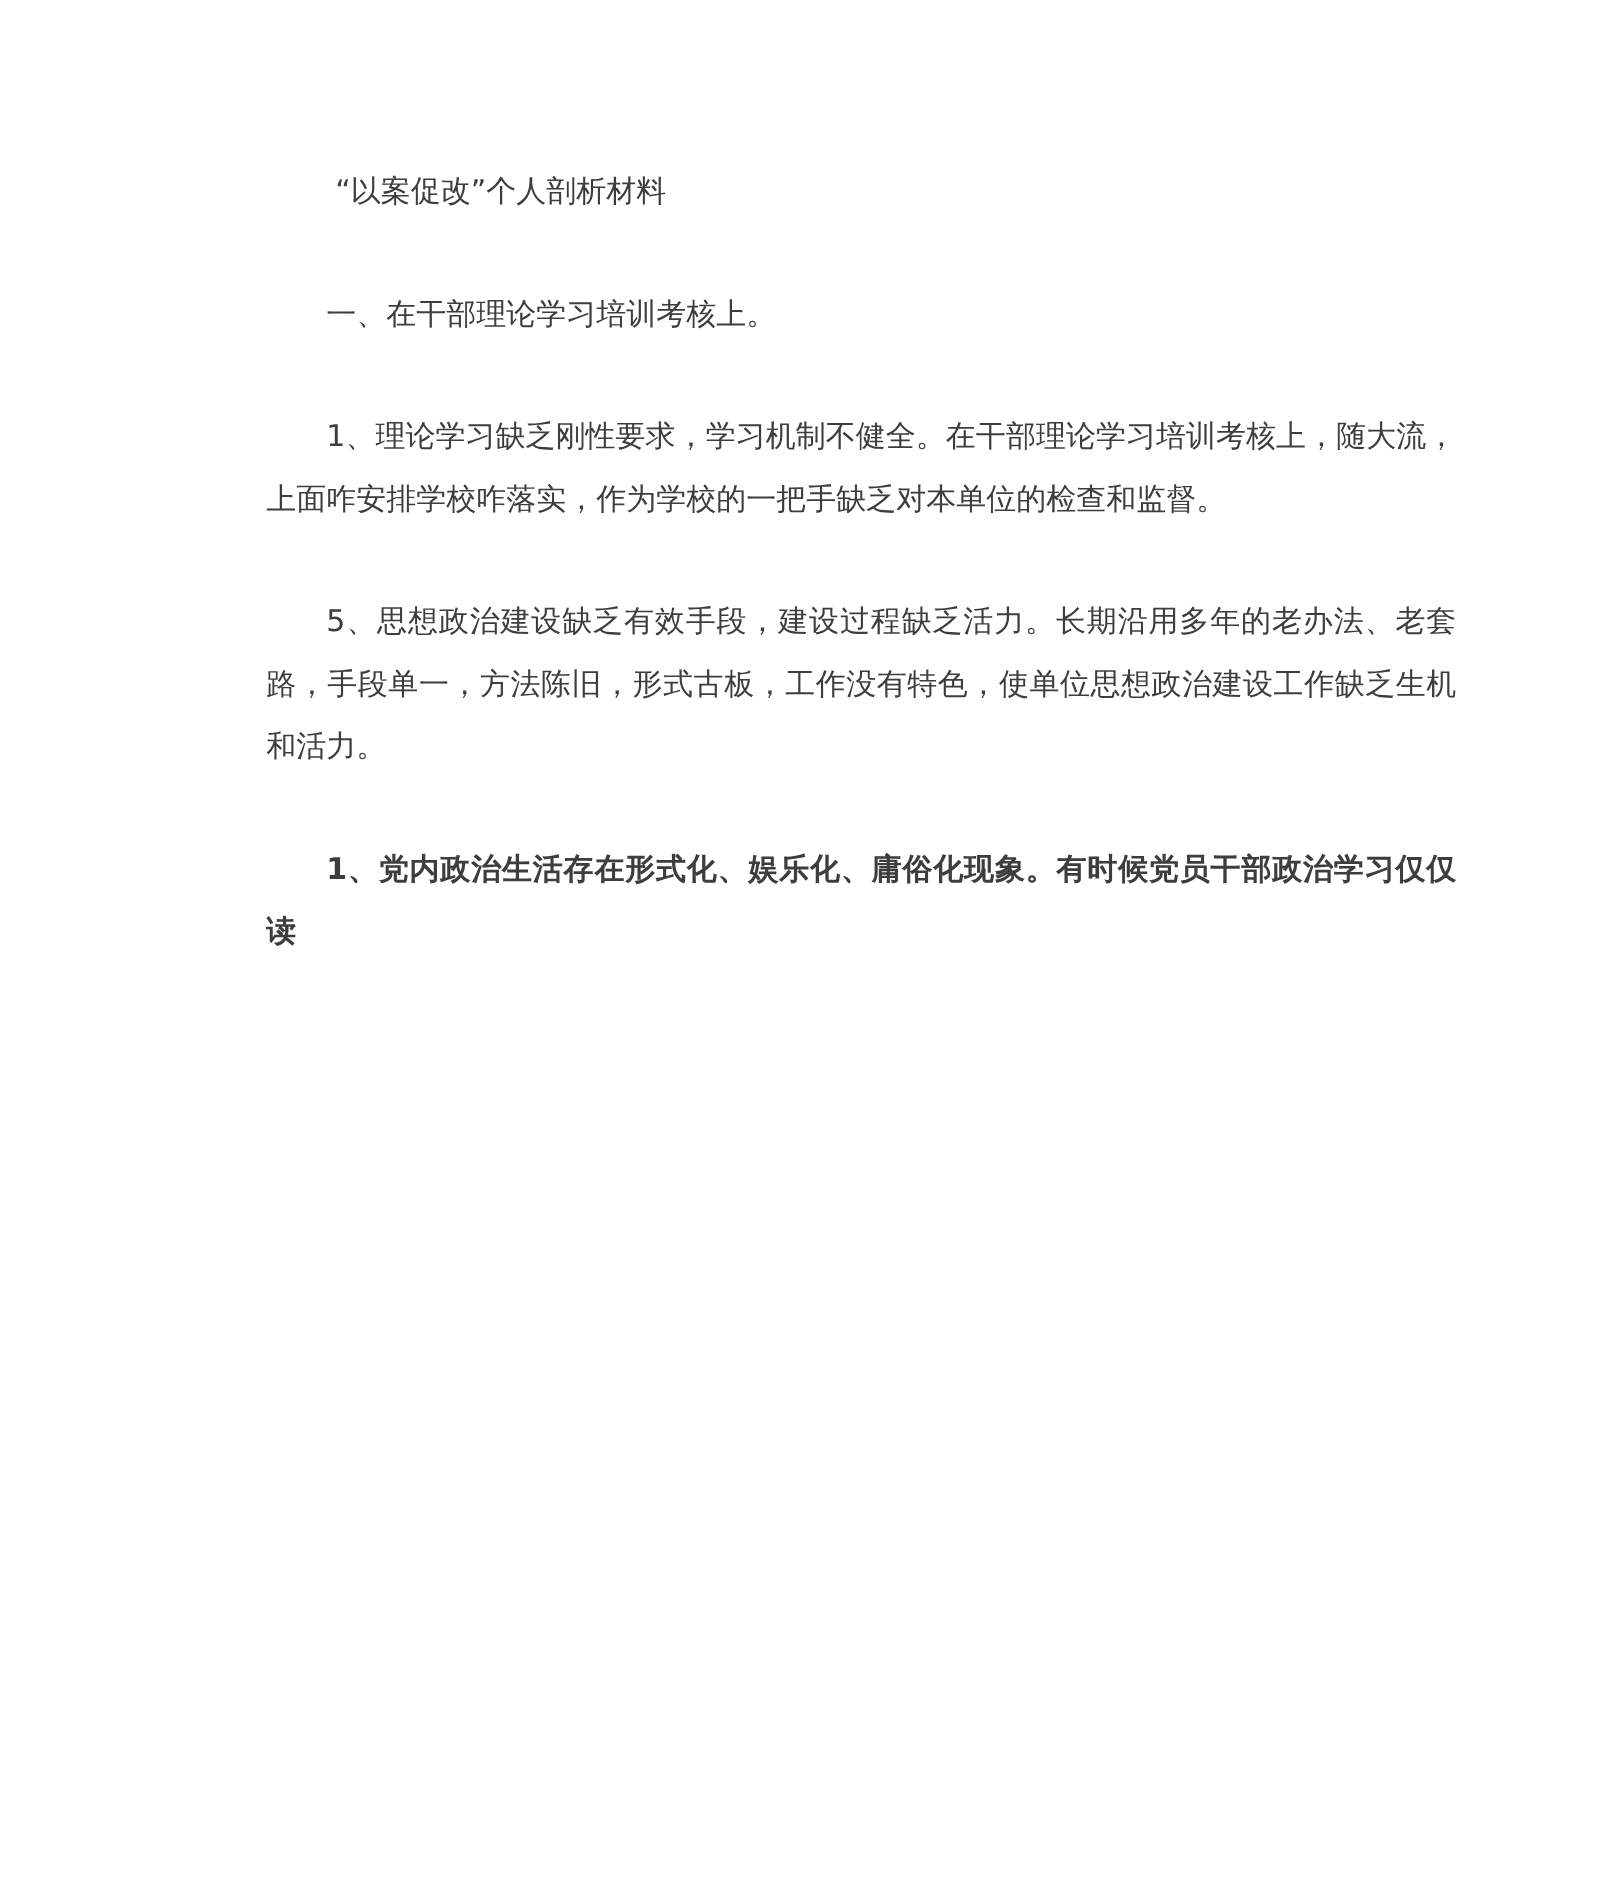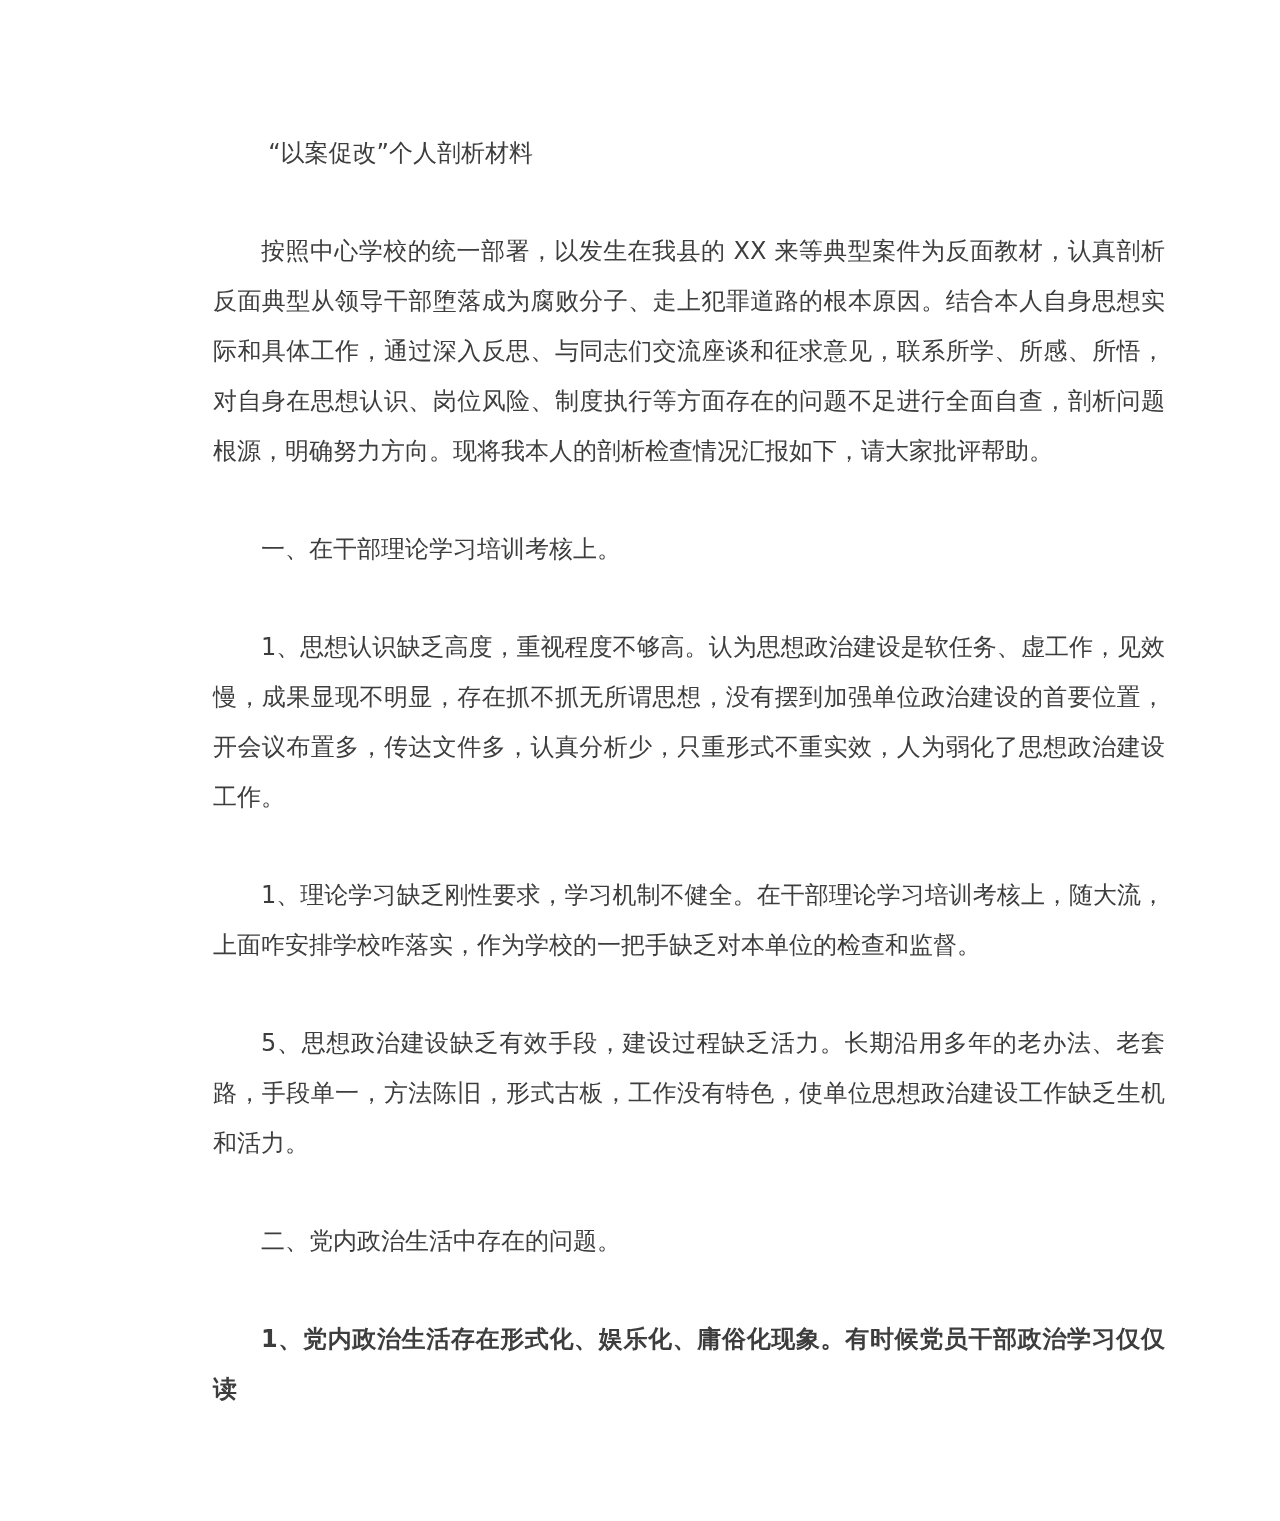--- a/index.html
+++ b/index.html
@@ -48,7 +48,6 @@
 <div class="page">
   <h1 class="doc-title">“以案促改”个人剖析材料</h1>
   <div id="paragraphs">
-      <p class="doc-paragraph">按照中心学校的统一部署，以发生在我县的 XX 来等典型案件为反面教材，认真剖析反面典型从领导干部堕落成为腐败分子、走上犯罪道路的根本原因。结合本人自身思想实际和具体工作，通过深入反思、与同志们交流座谈和征求意见，联系所学、所感、所悟，对自身在思想认识、岗位风险、制度执行等方面存在的问题不足进行全面自查，剖析问题根源，明确努力方向。现将我本人的剖析检查情况汇报如下，请大家批评帮助。</p>
       <p class="doc-paragraph">一、在干部理论学习培训考核上。</p>
       <p class="doc-paragraph">1、思想认识缺乏高度，重视程度不够高。认为思想政治建设是软任务、虚工作，见效慢，成果显现不明显，存在抓不抓无所谓思想，没有摆到加强单位政治建设的首要位置，开会议布置多，传达文件多，认真分析少，只重形式不重实效，人为弱化了思想政治建设工作。</p>
       <p class="doc-paragraph">1、理论学习缺乏刚性要求，学习机制不健全。在干部理论学习培训考核上，随大流，上面咋安排学校咋落实，作为学校的一把手缺乏对本单位的检查和监督。</p>

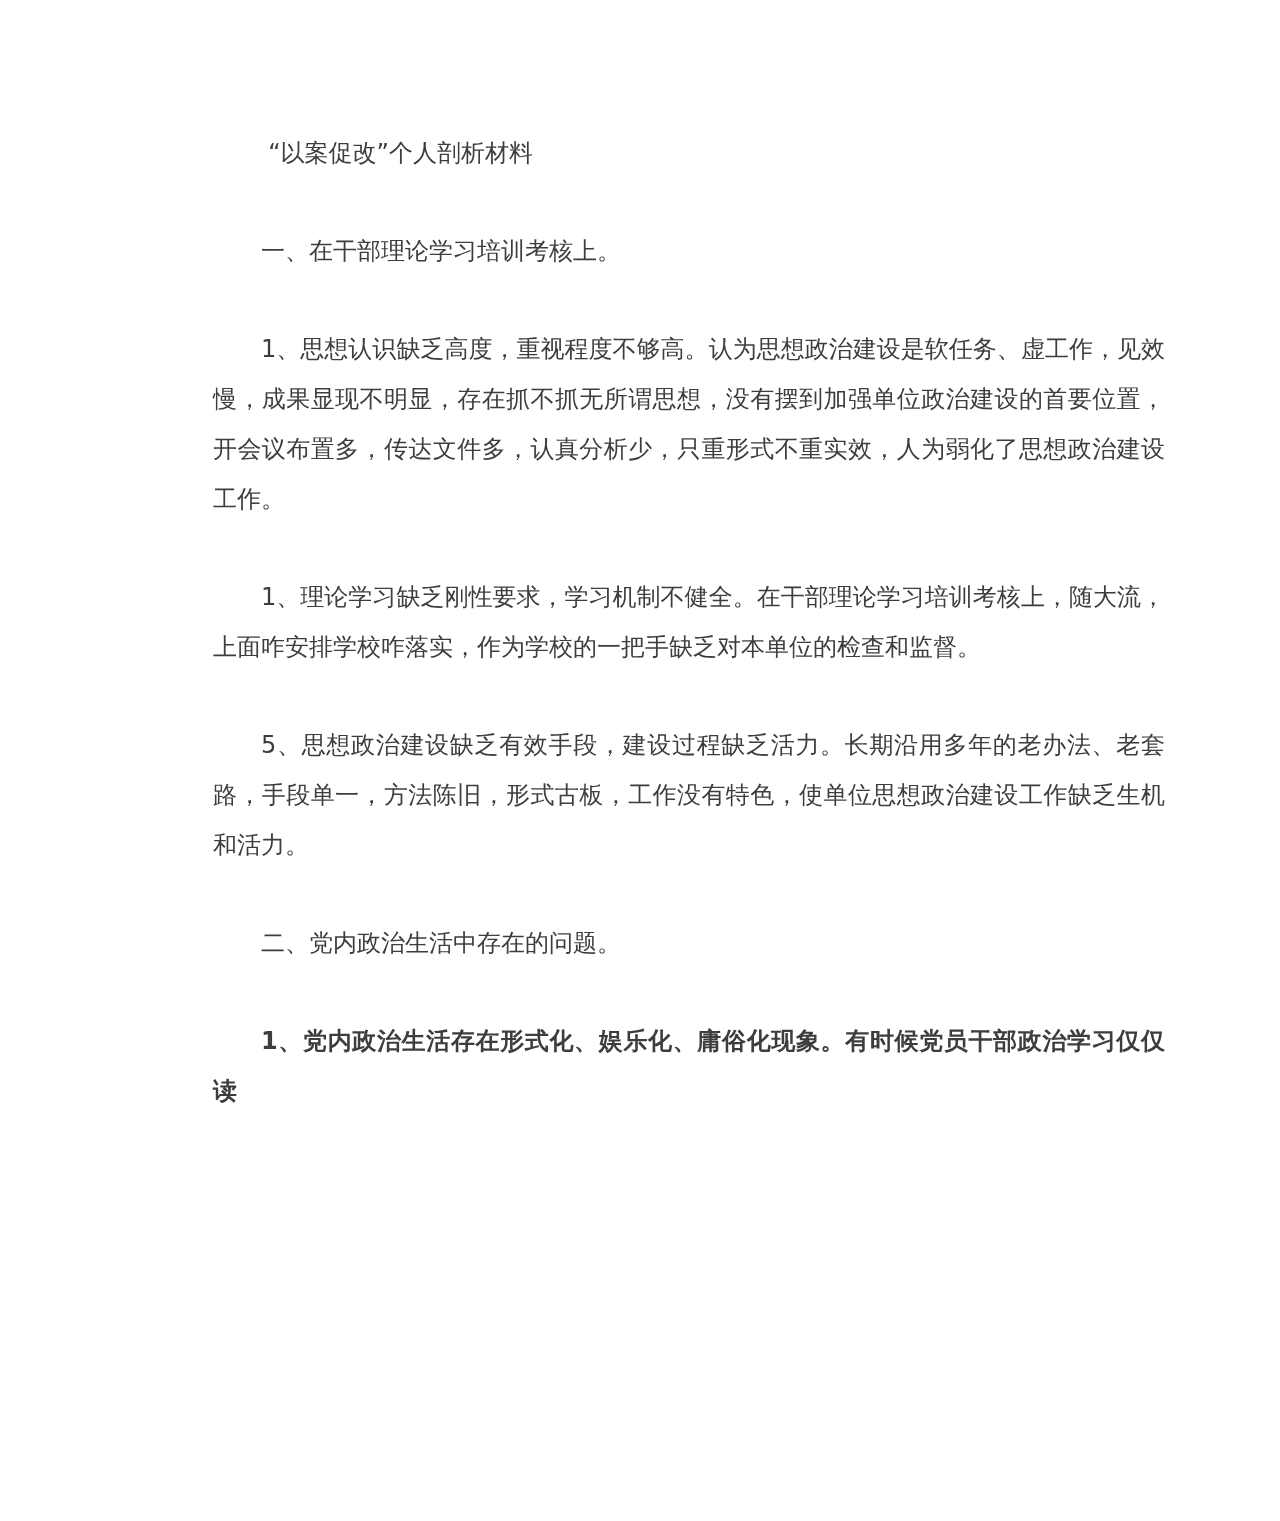--- a/index.html
+++ b/index.html
@@ -49,7 +49,6 @@
   <h1 class="doc-title">“以案促改”个人剖析材料</h1>
   <div id="paragraphs">
       <p class="doc-paragraph">一、在干部理论学习培训考核上。</p>
-      <p class="doc-paragraph">1、思想认识缺乏高度，重视程度不够高。认为思想政治建设是软任务、虚工作，见效慢，成果显现不明显，存在抓不抓无所谓思想，没有摆到加强单位政治建设的首要位置，开会议布置多，传达文件多，认真分析少，只重形式不重实效，人为弱化了思想政治建设工作。</p>
       <p class="doc-paragraph">1、理论学习缺乏刚性要求，学习机制不健全。在干部理论学习培训考核上，随大流，上面咋安排学校咋落实，作为学校的一把手缺乏对本单位的检查和监督。</p>
       <p class="doc-paragraph">5、思想政治建设缺乏有效手段，建设过程缺乏活力。长期沿用多年的老办法、老套路，手段单一，方法陈旧，形式古板，工作没有特色，使单位思想政治建设工作缺乏生机和活力。</p>
       <p class="doc-paragraph">二、党内政治生活中存在的问题。</p>

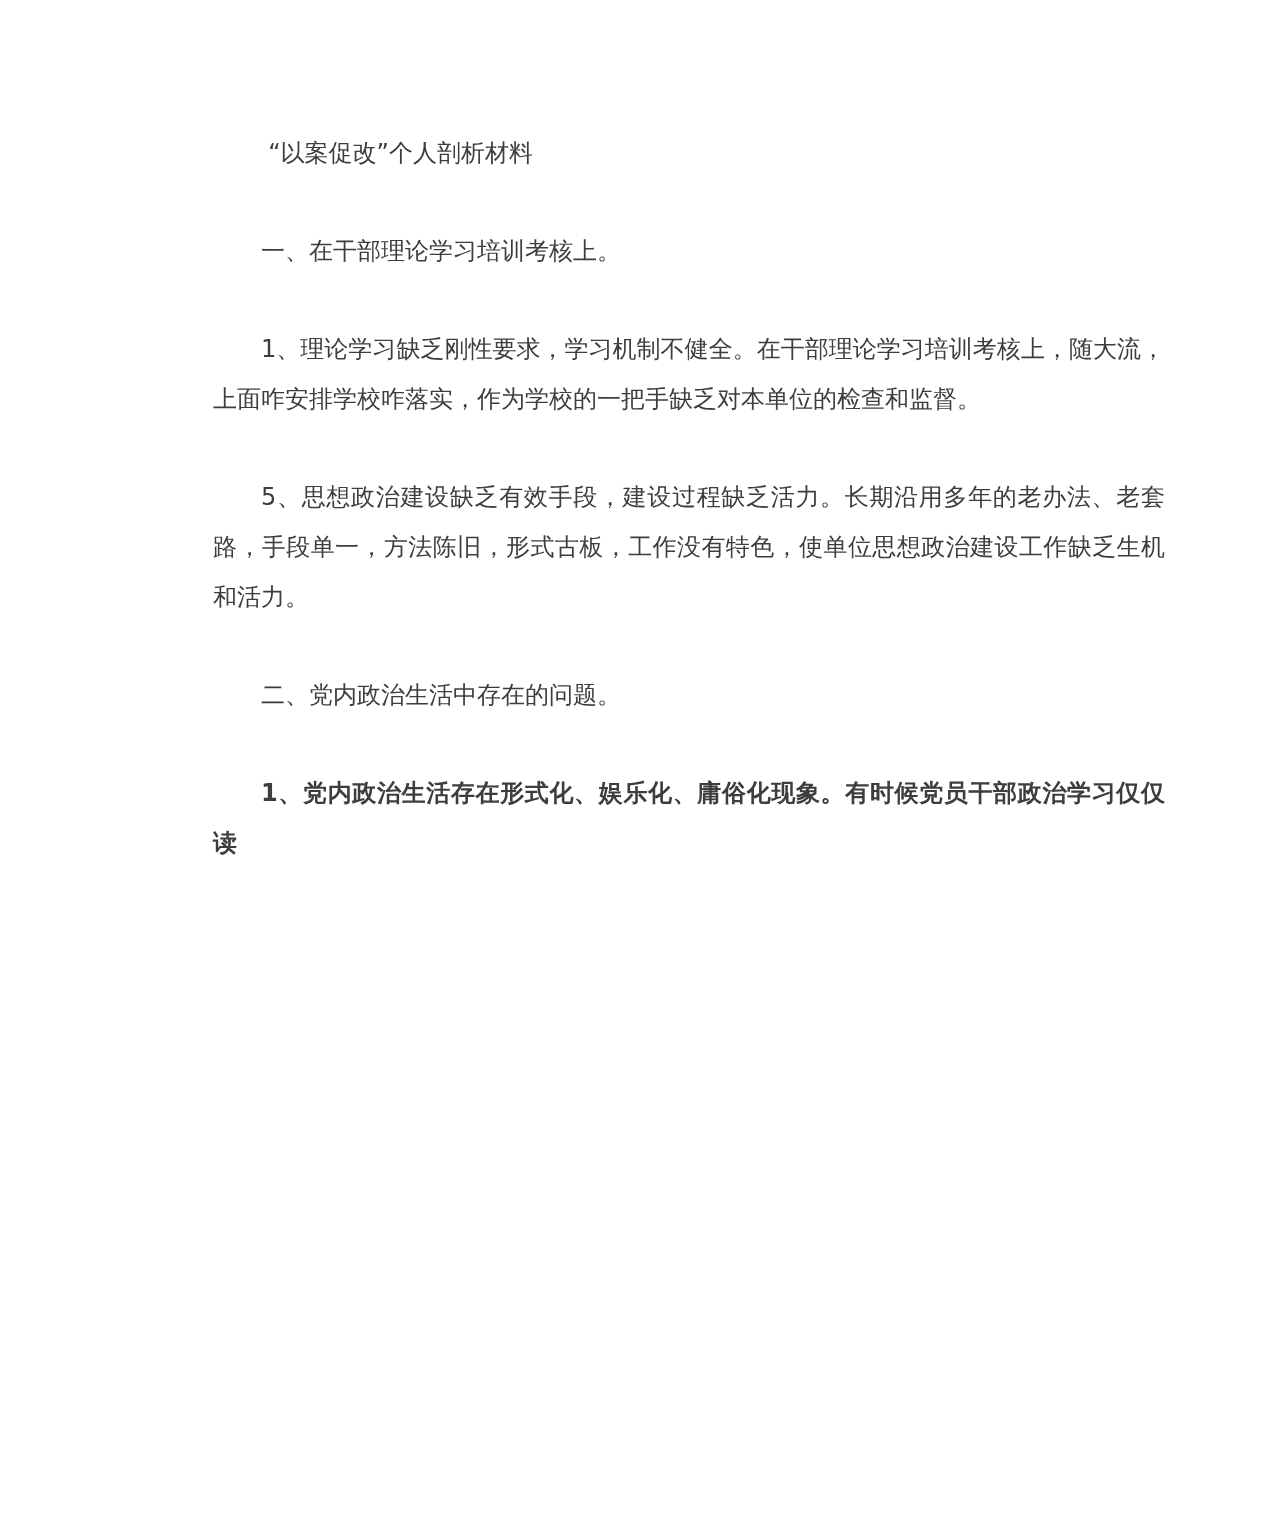--- a/index.html
+++ b/index.html
@@ -51,7 +51,6 @@
       <p class="doc-paragraph">一、在干部理论学习培训考核上。</p>
       <p class="doc-paragraph">1、理论学习缺乏刚性要求，学习机制不健全。在干部理论学习培训考核上，随大流，上面咋安排学校咋落实，作为学校的一把手缺乏对本单位的检查和监督。</p>
       <p class="doc-paragraph">5、思想政治建设缺乏有效手段，建设过程缺乏活力。长期沿用多年的老办法、老套路，手段单一，方法陈旧，形式古板，工作没有特色，使单位思想政治建设工作缺乏生机和活力。</p>
-      <p class="doc-paragraph">二、党内政治生活中存在的问题。</p>
       <p class="doc-paragraph">1、党内政治生活存在形式化、娱乐化、庸俗化现象。有时候党员干部政治学习仅仅读</p>
     </div>
 </div>

